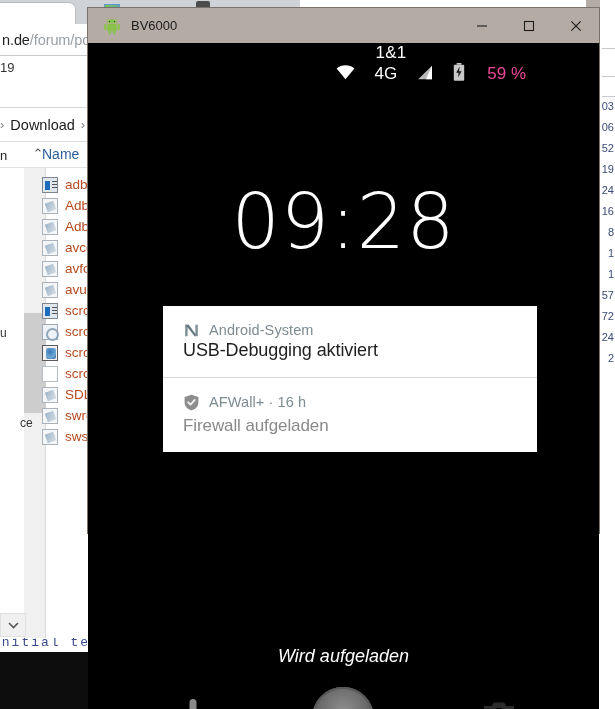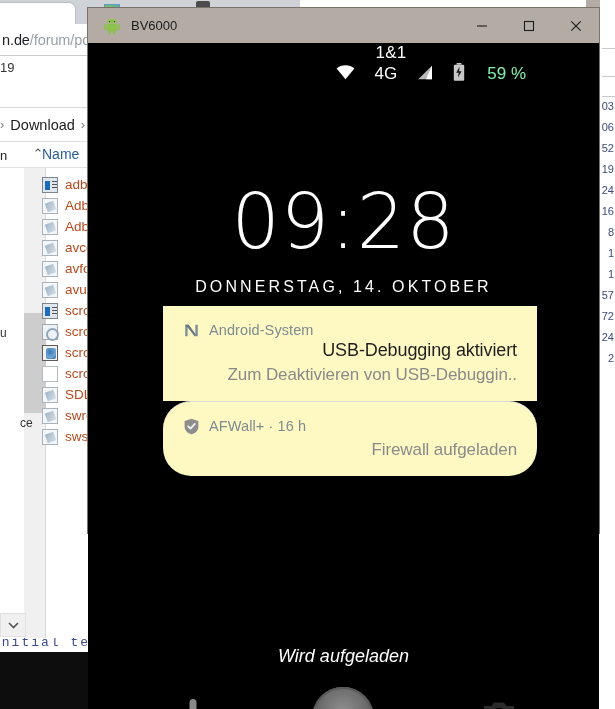--- a/index.html
+++ b/index.html
@@ -211,7 +211,7 @@
     margin-left: auto; margin-right: 73px;
     display: flex; align-items: center; gap: 20px;
   }
-  .battery-pct { font-size: 17px; color: #86efac; margin-left: 2px; }
+  .battery-pct { font-size: 17px; color: #ec4899; margin-left: 2px; }
 
   .clock {
     position: absolute; left: 0; top: 136px; width: 511px;

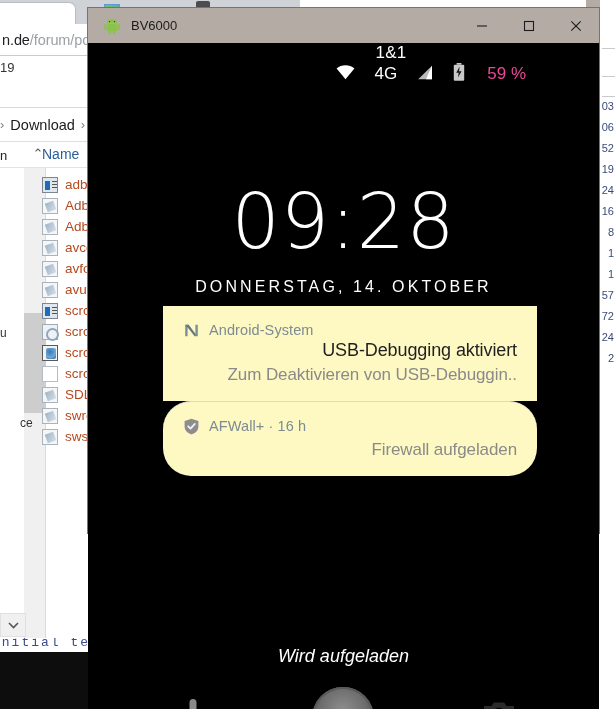--- a/index.html
+++ b/index.html
@@ -466,7 +466,6 @@
       </div>
 
       <div class="clock">09:28</div>
-      <div class="datetext">DONNERSTAG, 14. OKTOBER</div>
 
       <div class="notifs">
 

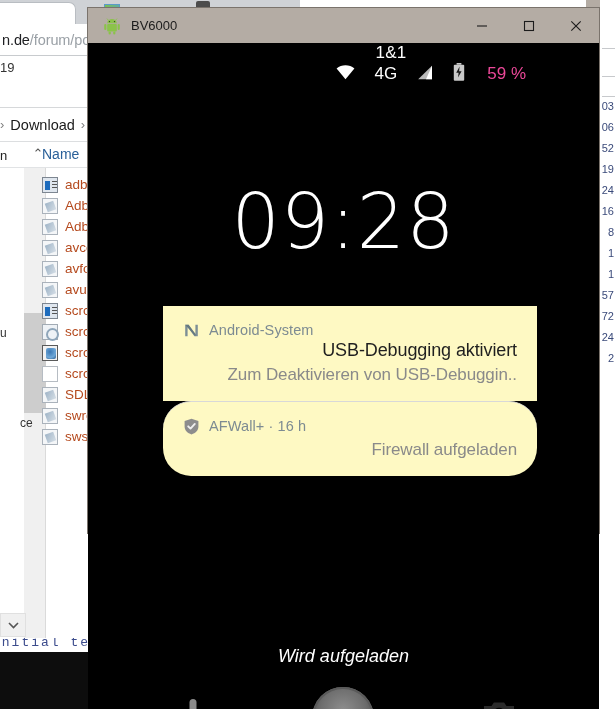--- a/index.html
+++ b/index.html
@@ -227,7 +227,7 @@
 
   .notifs { position: absolute; left: 75px; top: 263px; width: 374px; }
   .notif {
-    background: #fef9c3; padding: 14px 20px 16px 20px; text-align: right;
+    background: #ffffff; padding: 14px 20px 16px 20px;
   }
   .notif + .notif { border-top: 1px solid #d8d8d8; border-radius: 28px; }
   .notif-head { display: flex; align-items: center; gap: 9px; height: 20px; }

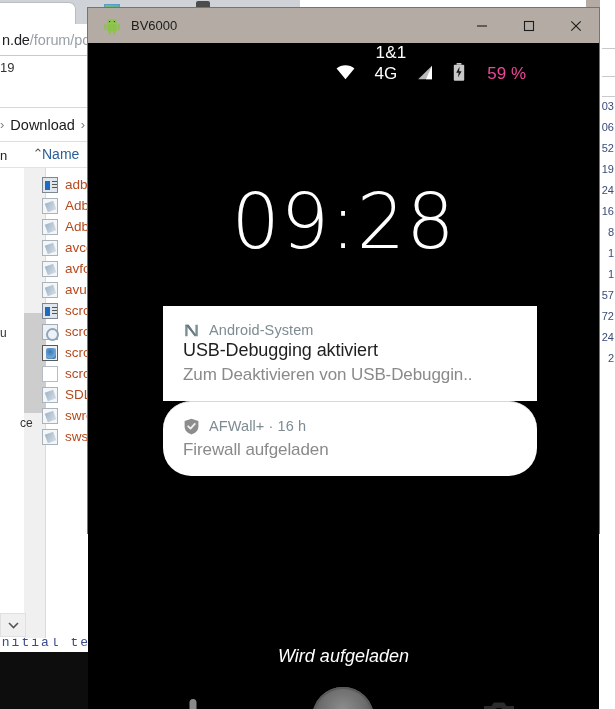--- a/index.html
+++ b/index.html
@@ -480,7 +480,6 @@
             <span class="notif-app">Android-System</span>
           </div>
           <div class="notif-title">USB-Debugging aktiviert</div>
-          <div class="notif-body">Zum Deaktivieren von USB-Debuggin..</div>
         </div>
 
         <div class="notif">

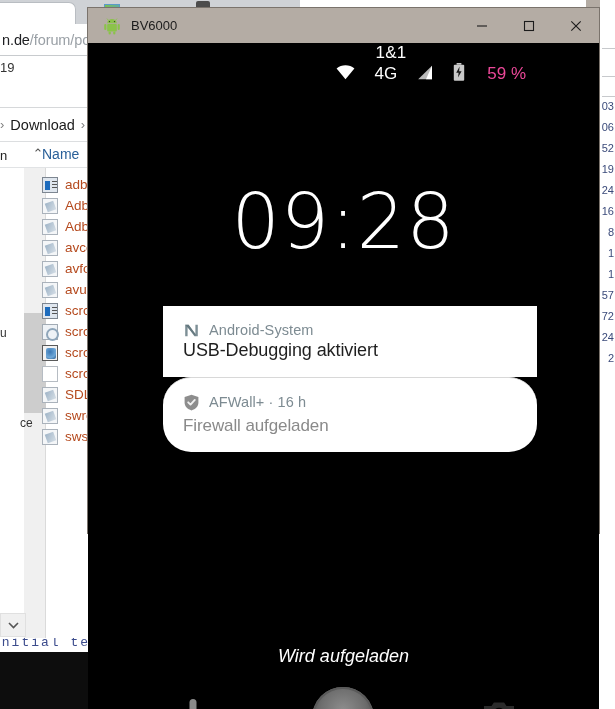--- a/index.html
+++ b/index.html
@@ -229,7 +229,7 @@
   .notif {
     background: #ffffff; padding: 14px 20px 16px 20px;
   }
-  .notif + .notif { border-top: 1px solid #d8d8d8; border-radius: 28px; }
+  .notif + .notif { border-top: 1px solid #d8d8d8; }
   .notif-head { display: flex; align-items: center; gap: 9px; height: 20px; }
   .notif-app {
     font-size: 14.5px; color: #7d8b92; letter-spacing: 0.1px;

